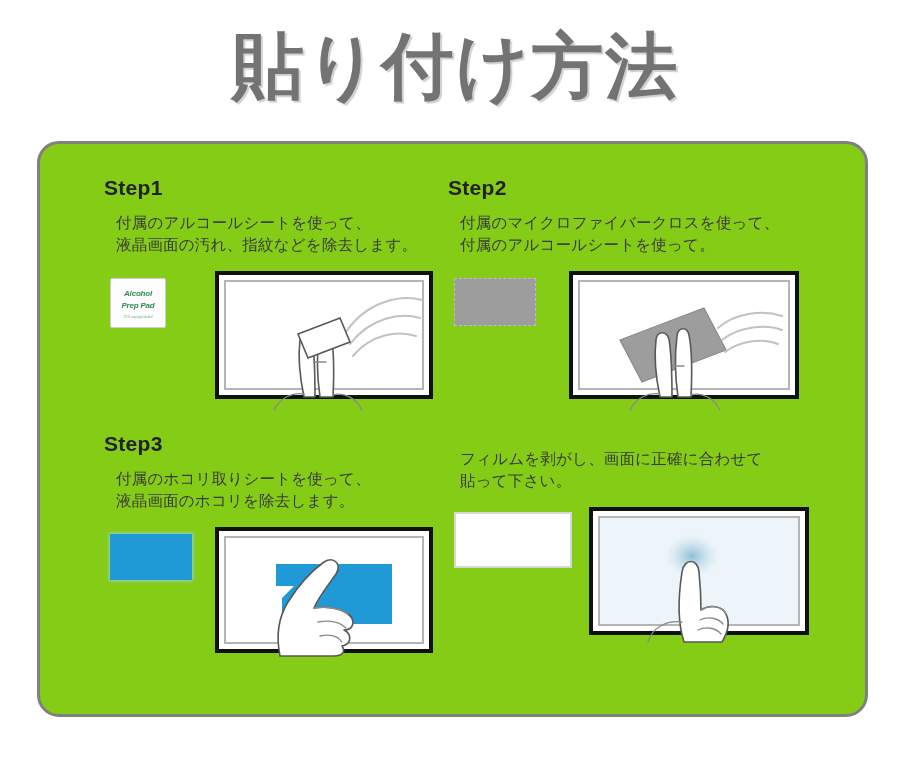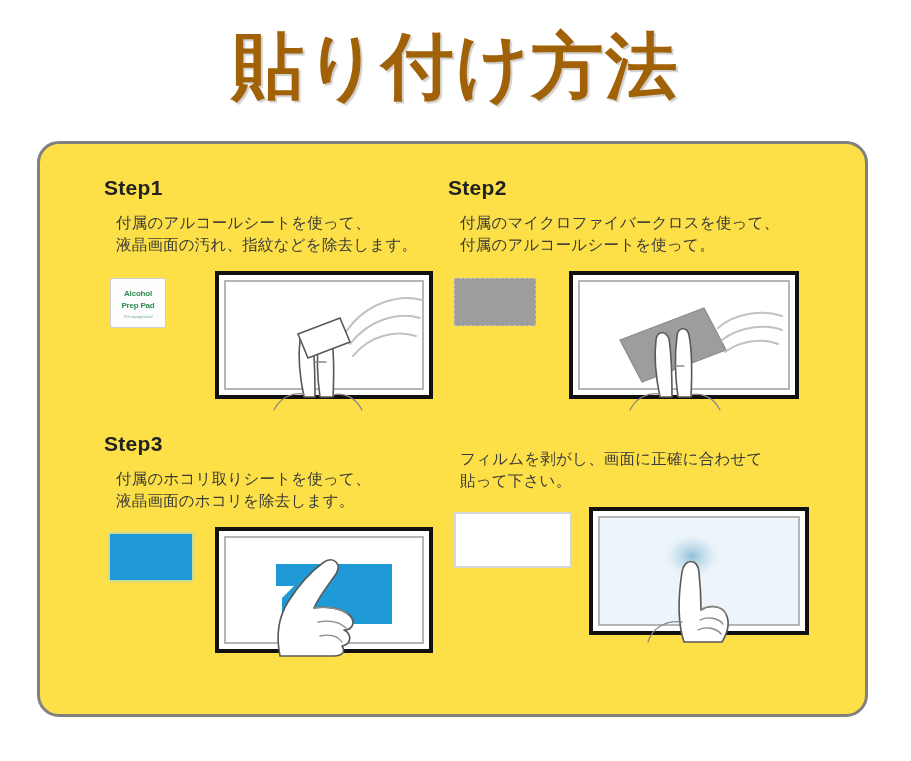--- a/index.html
+++ b/index.html
@@ -24,7 +24,7 @@
     text-align: center;
     font-size: 72px;
     font-weight: bold;
-    color: #a16207;
+    color: #737373;
     letter-spacing: 2px;
     line-height: 1.12;
     text-shadow: 2px 2px 1px rgba(120,120,120,0.35);

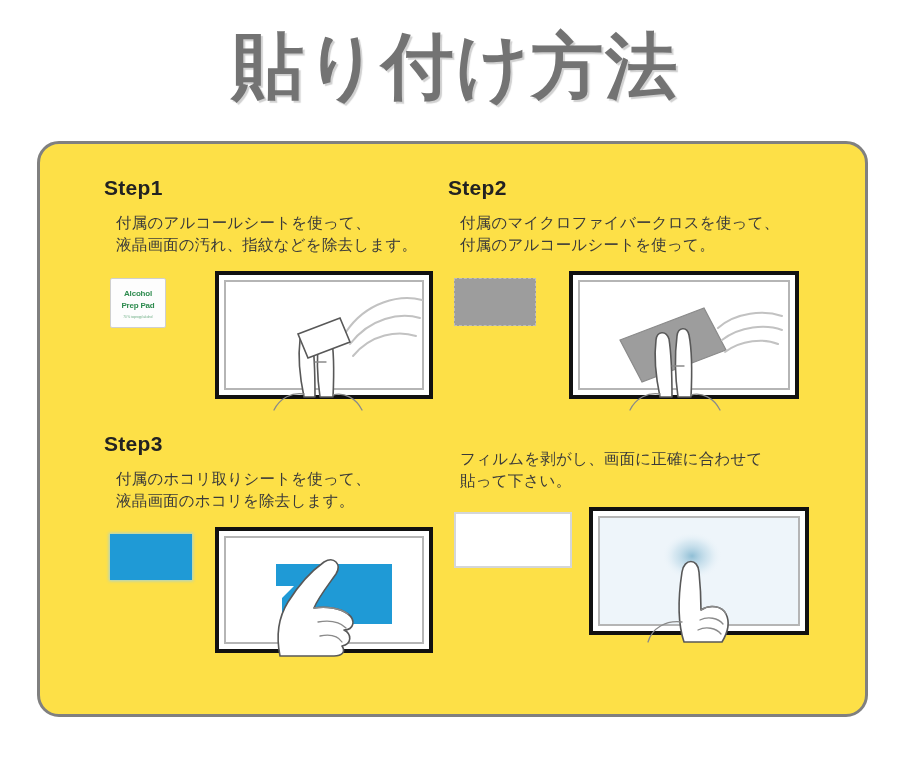--- a/index.html
+++ b/index.html
@@ -41,7 +41,7 @@
     box-sizing: border-box;
     border: 3px solid #808080;
     border-radius: 22px;
-    background: #fde047;
+    background: #84cc16;
   }
 
   

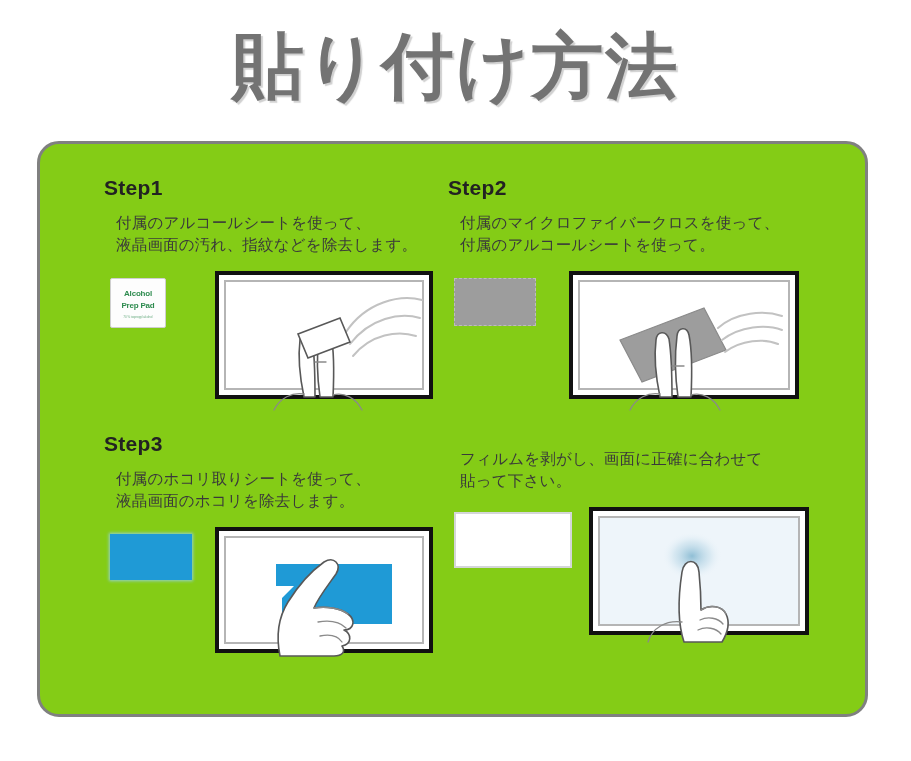--- a/index.html
+++ b/index.html
@@ -75,6 +75,7 @@
     position: relative;
     margin-top: 14px;
     height: 160px;
+    font-style: italic;
   }
 
   

